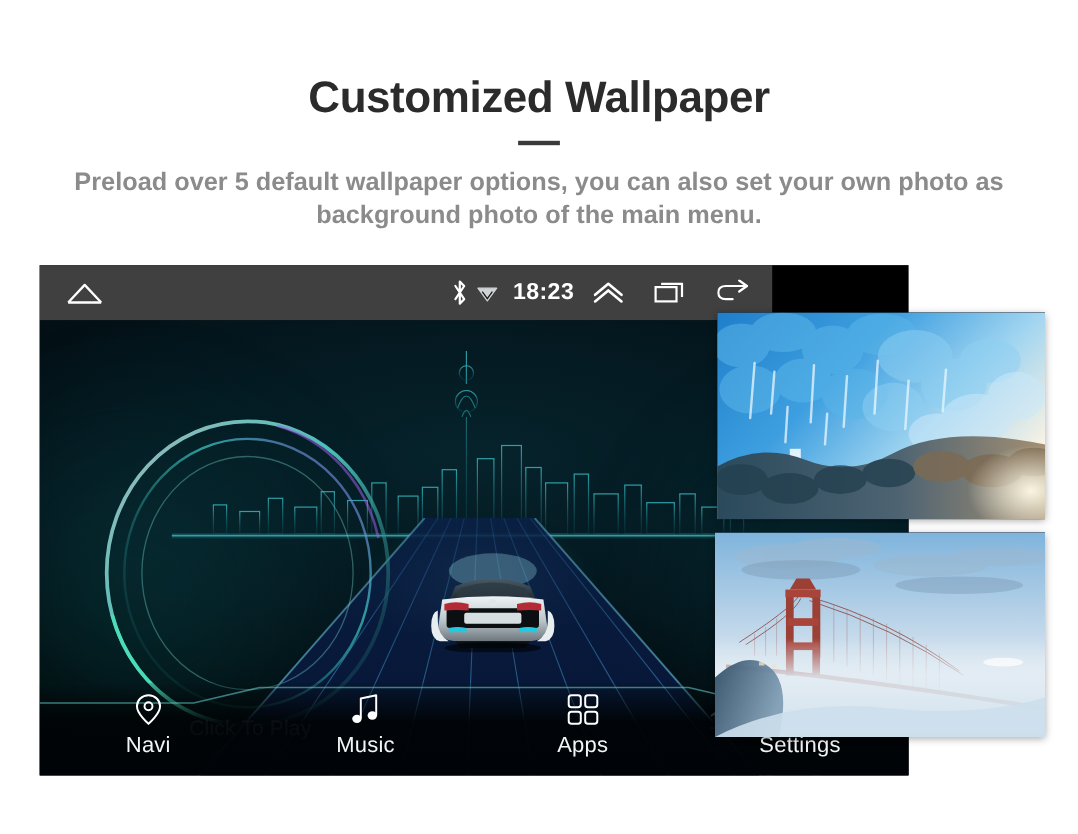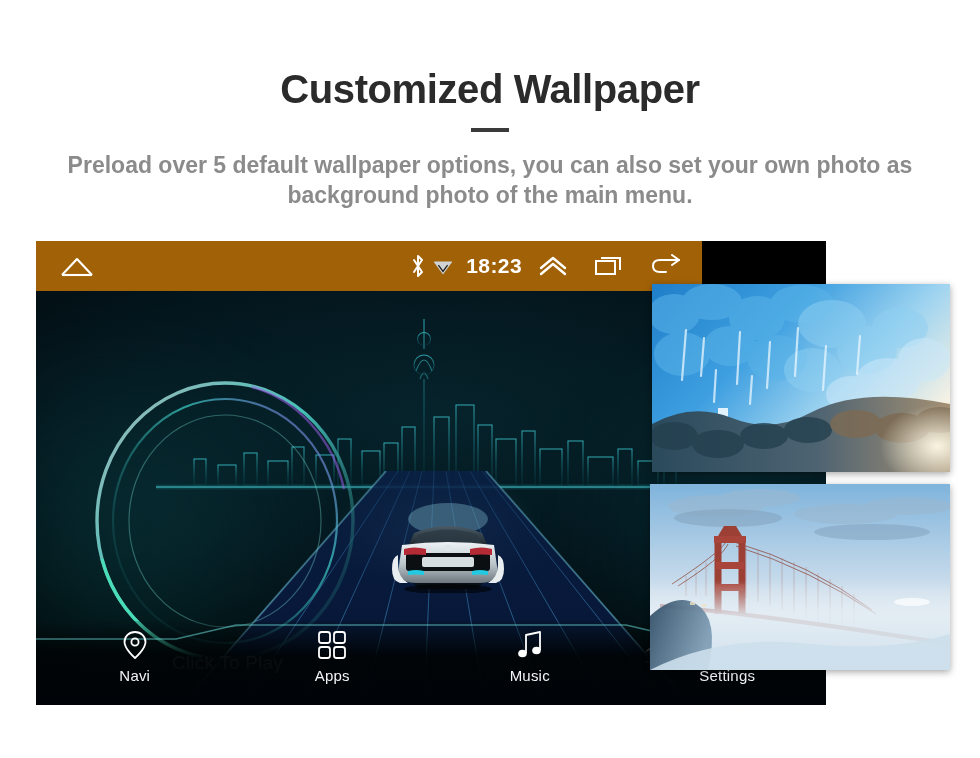--- a/index.html
+++ b/index.html
@@ -72,7 +72,7 @@
     left: 0; top: 0;
     width: 666px;
     height: 50px;
-    background: #a16207;
+    background: #404040;
     z-index: 40;
   }
   .sb-home {

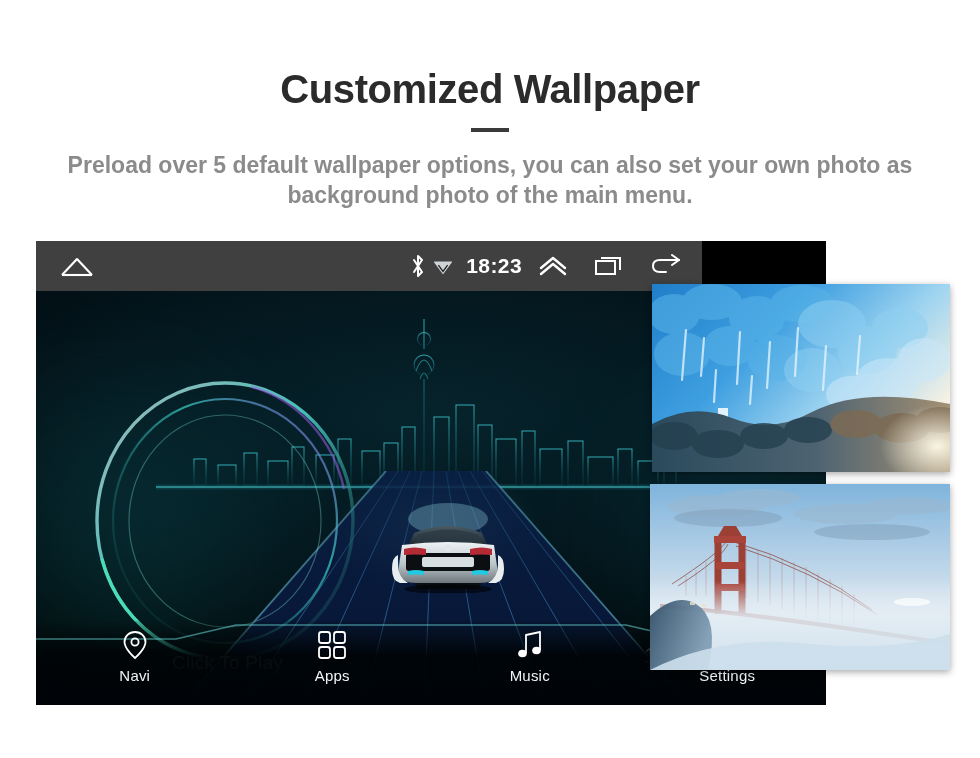--- a/index.html
+++ b/index.html
@@ -235,7 +235,7 @@
   }
   .dock-label {
     color: #f2f4f5;
-    font-size: 15px;
+    font-size: 20px;
     letter-spacing: .2px;
   }
 

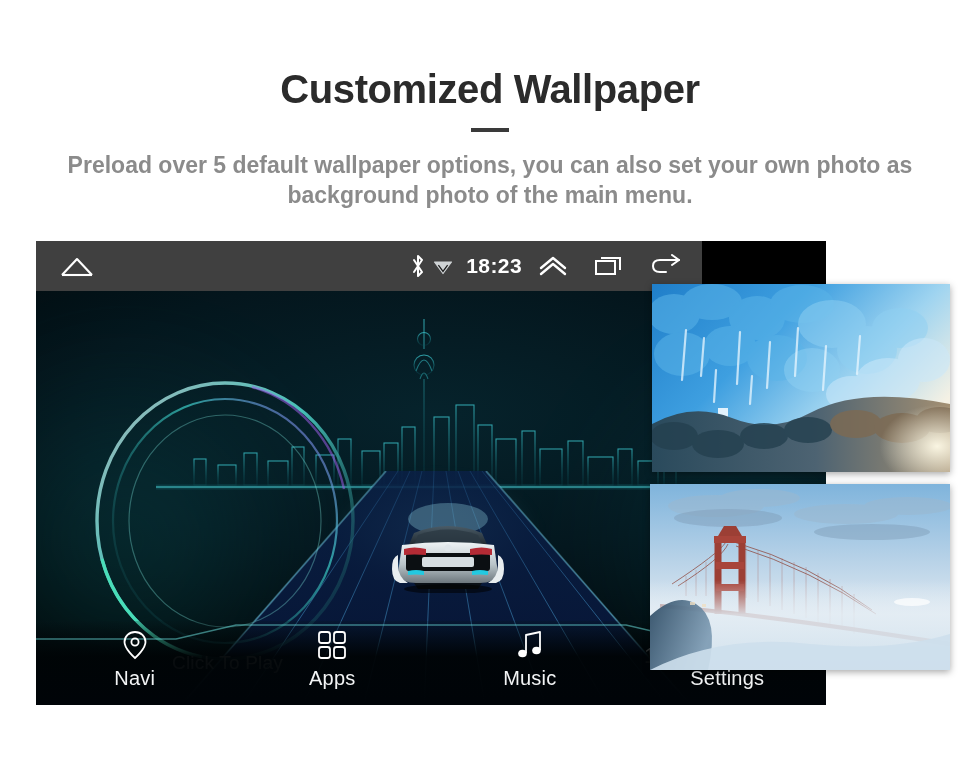--- a/index.html
+++ b/index.html
@@ -516,6 +516,17 @@
         <div class="dock-item">
           <span class="dock-icon">
             <svg width="30" height="30" viewBox="0 0 30 30">
+              <path d="M11 23 L11 5 L25 2 L25 20" fill="none" stroke="#fff" stroke-width="1.8" stroke-linejoin="round"></path>
+              <ellipse cx="7.5" cy="23.5" rx="4.3" ry="3.8" fill="#fff"></ellipse>
+              <ellipse cx="21.5" cy="20.5" rx="4.3" ry="3.8" fill="#fff"></ellipse>
+            </svg>
+          </span>
+          <span class="dock-label">Music</span>
+        </div>
+
+        <div class="dock-item">
+          <span class="dock-icon">
+            <svg width="30" height="30" viewBox="0 0 30 30">
               <rect x="2" y="2" width="11" height="11" rx="2.5" fill="none" stroke="#fff" stroke-width="1.8"></rect>
               <rect x="17" y="2" width="11" height="11" rx="2.5" fill="none" stroke="#fff" stroke-width="1.8"></rect>
               <rect x="2" y="17" width="11" height="11" rx="2.5" fill="none" stroke="#fff" stroke-width="1.8"></rect>
@@ -523,17 +534,6 @@
             </svg>
           </span>
           <span class="dock-label">Apps</span>
-        </div>
-
-        <div class="dock-item">
-          <span class="dock-icon">
-            <svg width="30" height="30" viewBox="0 0 30 30">
-              <path d="M11 23 L11 5 L25 2 L25 20" fill="none" stroke="#fff" stroke-width="1.8" stroke-linejoin="round"></path>
-              <ellipse cx="7.5" cy="23.5" rx="4.3" ry="3.8" fill="#fff"></ellipse>
-              <ellipse cx="21.5" cy="20.5" rx="4.3" ry="3.8" fill="#fff"></ellipse>
-            </svg>
-          </span>
-          <span class="dock-label">Music</span>
         </div>
 
         <div class="dock-item">

